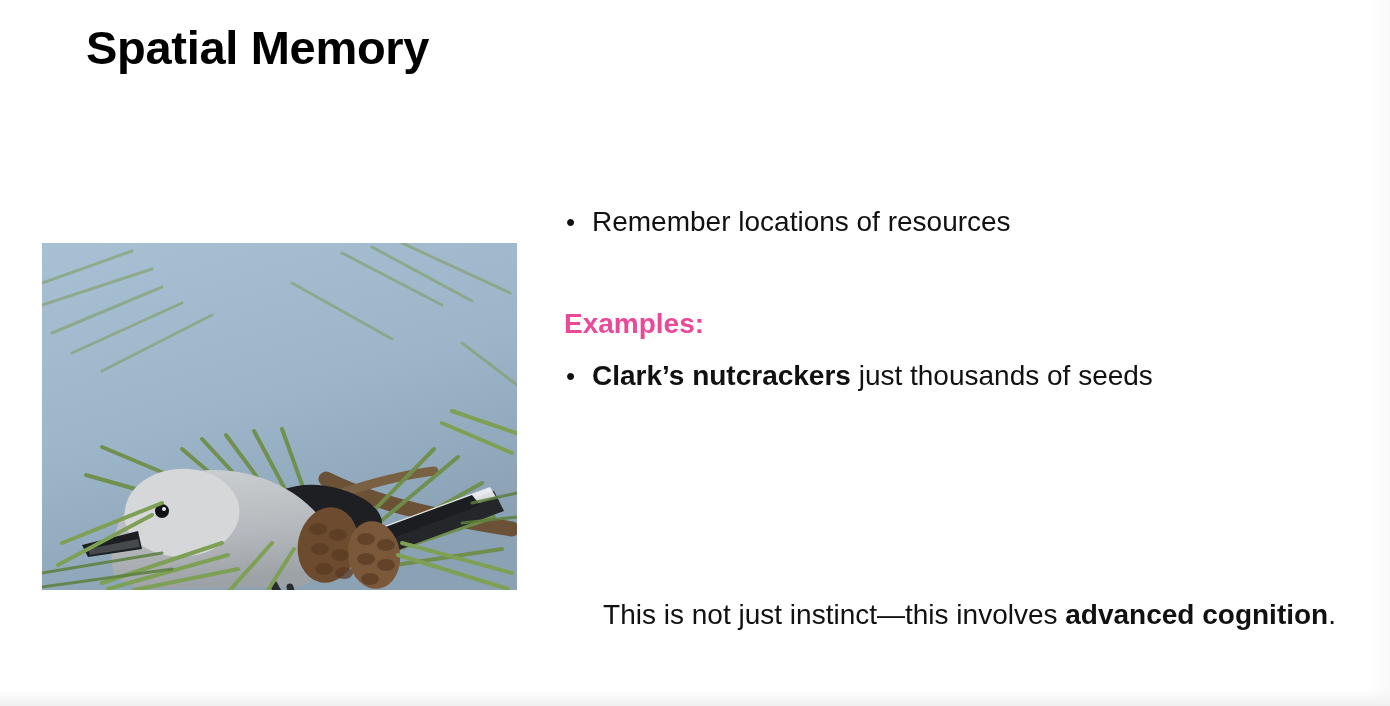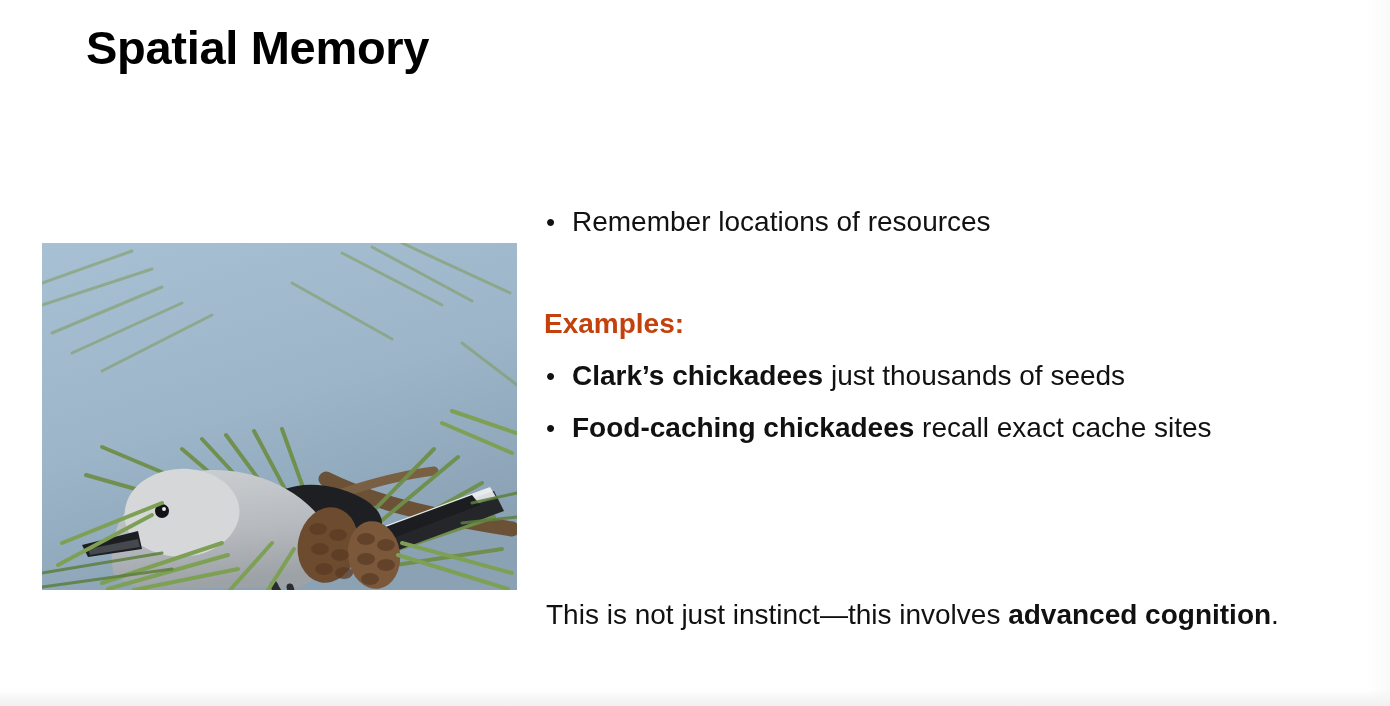--- a/index.html
+++ b/index.html
@@ -68,7 +68,7 @@
   
   .content {
     position: absolute;
-    left: 544px;
+    left: 564px;
     top: 196px;
     width: 800px;
     color: #111111;

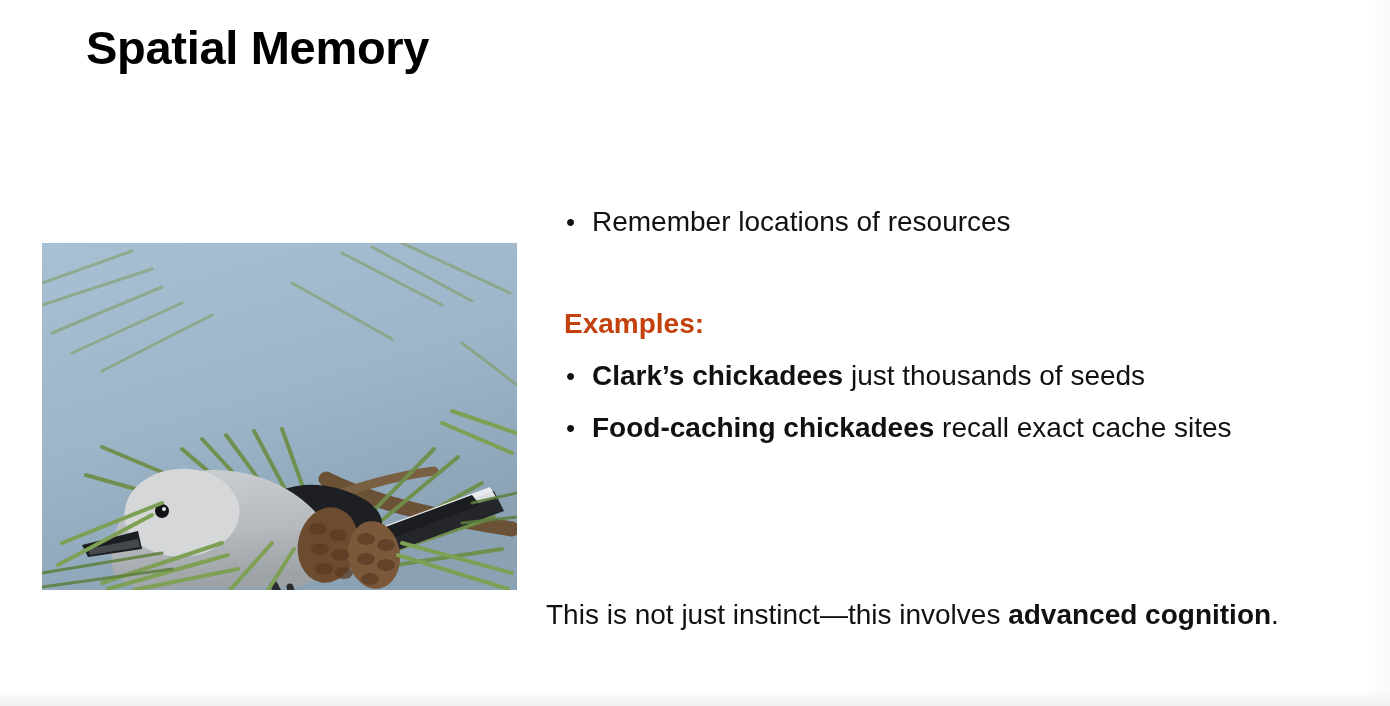--- a/index.html
+++ b/index.html
@@ -99,7 +99,7 @@
     font-weight: bold;
     line-height: 52px;
     margin-top: 50px;
-    color: #c2410c;
+    color: #ec4899;
   }
   .closing {
     position: absolute;

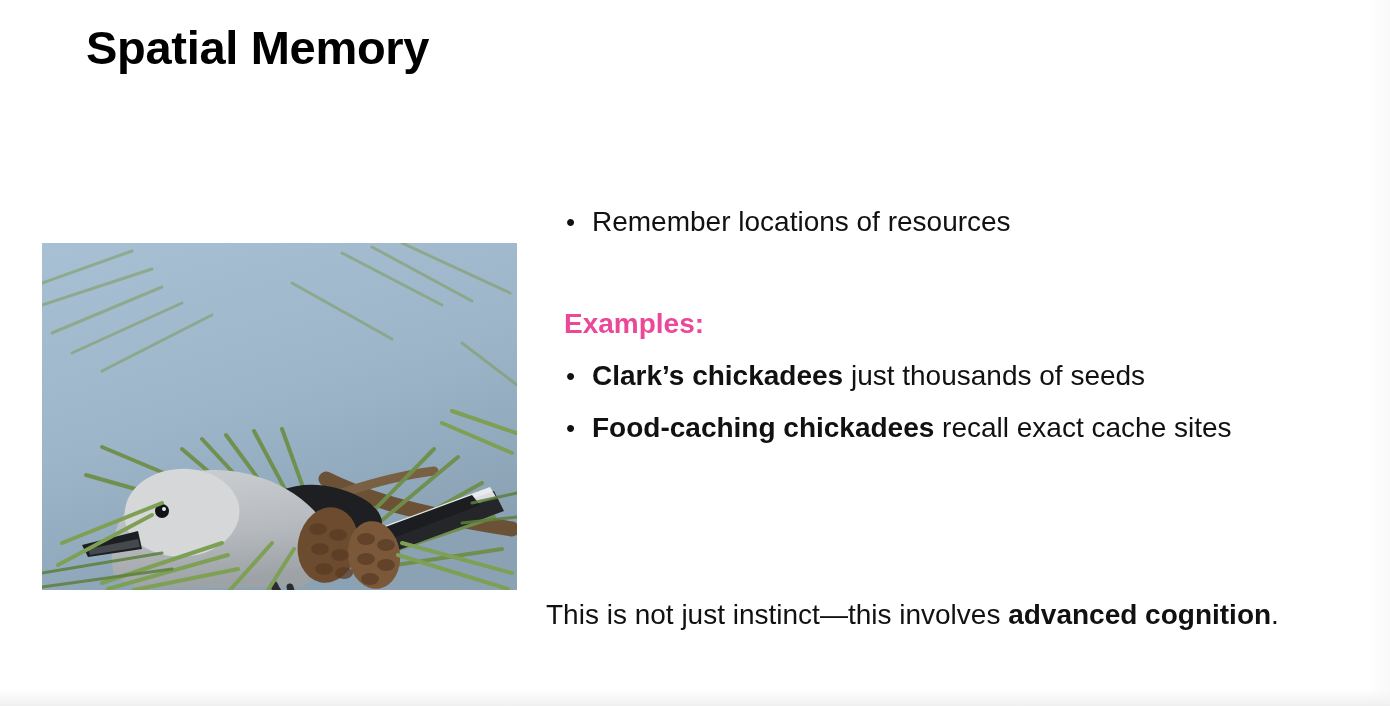--- a/index.html
+++ b/index.html
@@ -244,7 +244,7 @@
 
     <div class="bullet-list">
       <div class="bullet">
-        <span class="b">Clark’s chickadees</span><span> just thousands of seeds</span>
+        <span class="b">Clark’s nutcrackers</span><span> just thousands of seeds</span>
       </div>
       <div class="bullet">
         <span class="b">Food-caching chickadees</span><span> recall exact cache sites</span>

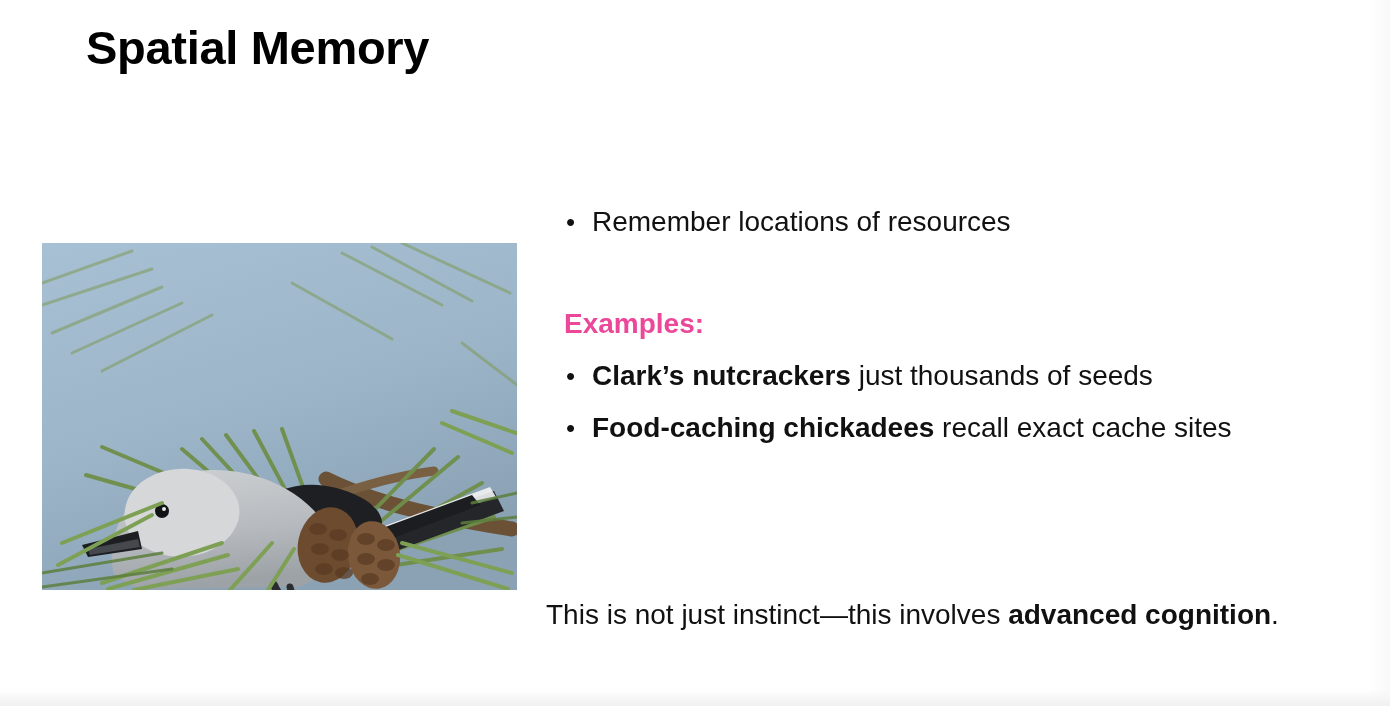--- a/index.html
+++ b/index.html
@@ -246,9 +246,6 @@
       <div class="bullet">
         <span class="b">Clark’s nutcrackers</span><span> just thousands of seeds</span>
       </div>
-      <div class="bullet">
-        <span class="b">Food-caching chickadees</span><span> recall exact cache sites</span>
-      </div>
     </div>
   </div>
 

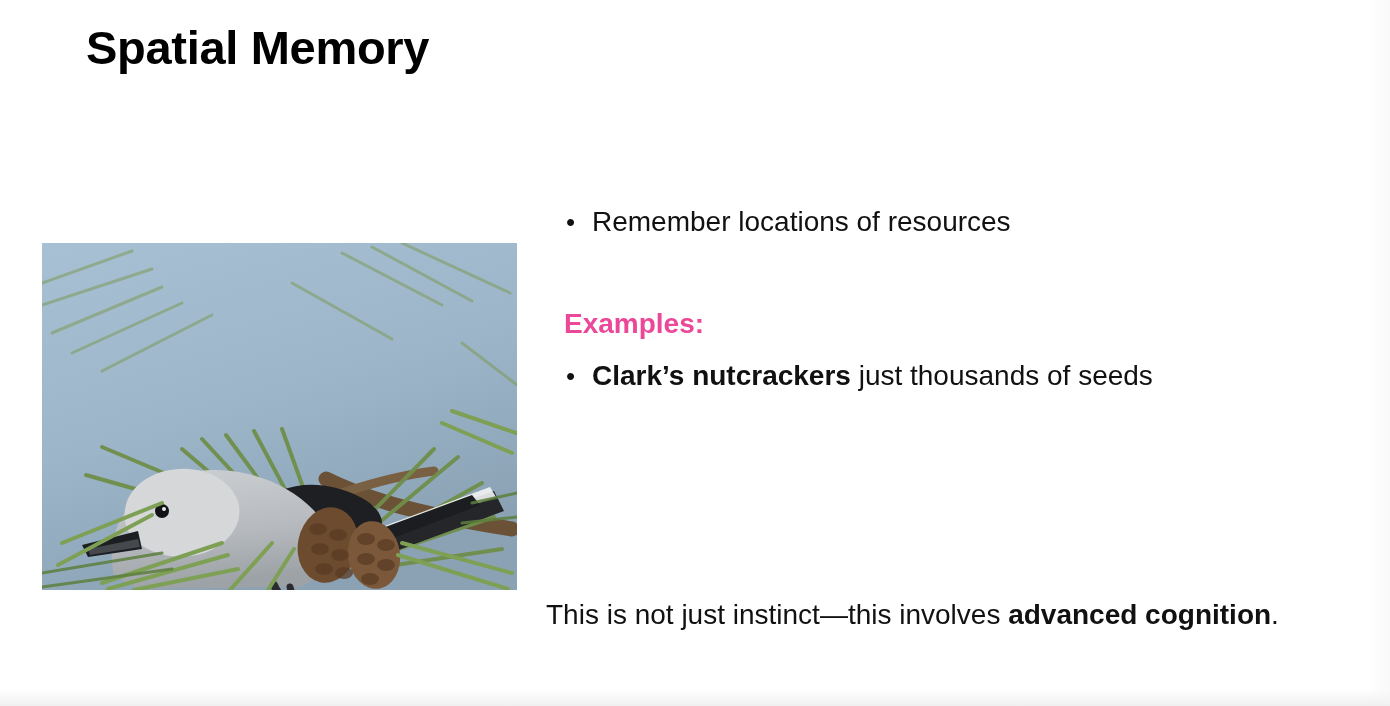--- a/index.html
+++ b/index.html
@@ -109,6 +109,7 @@
     font-size: 28px;
     line-height: 38px;
     color: #111111;
+    text-align: right;
   }
   .b { font-weight: bold; }
 </style>

